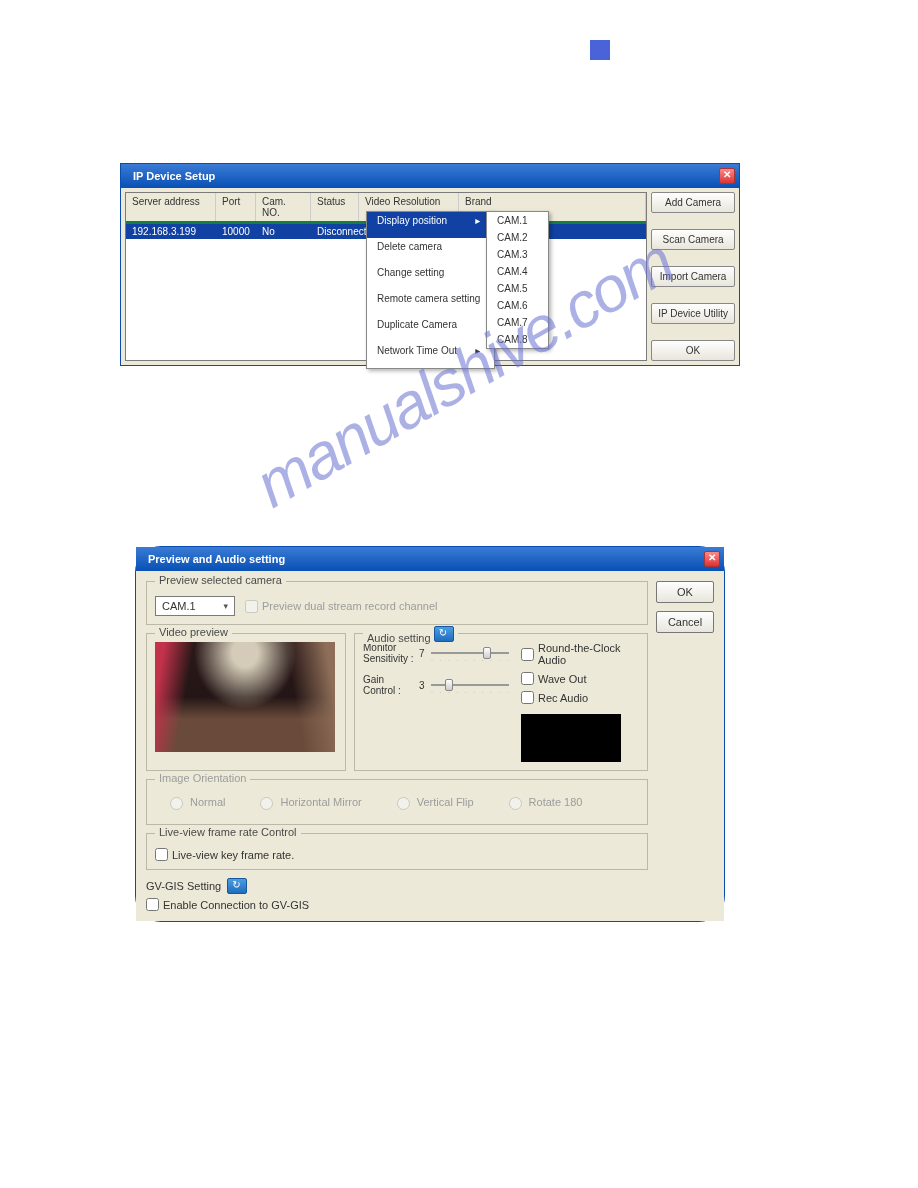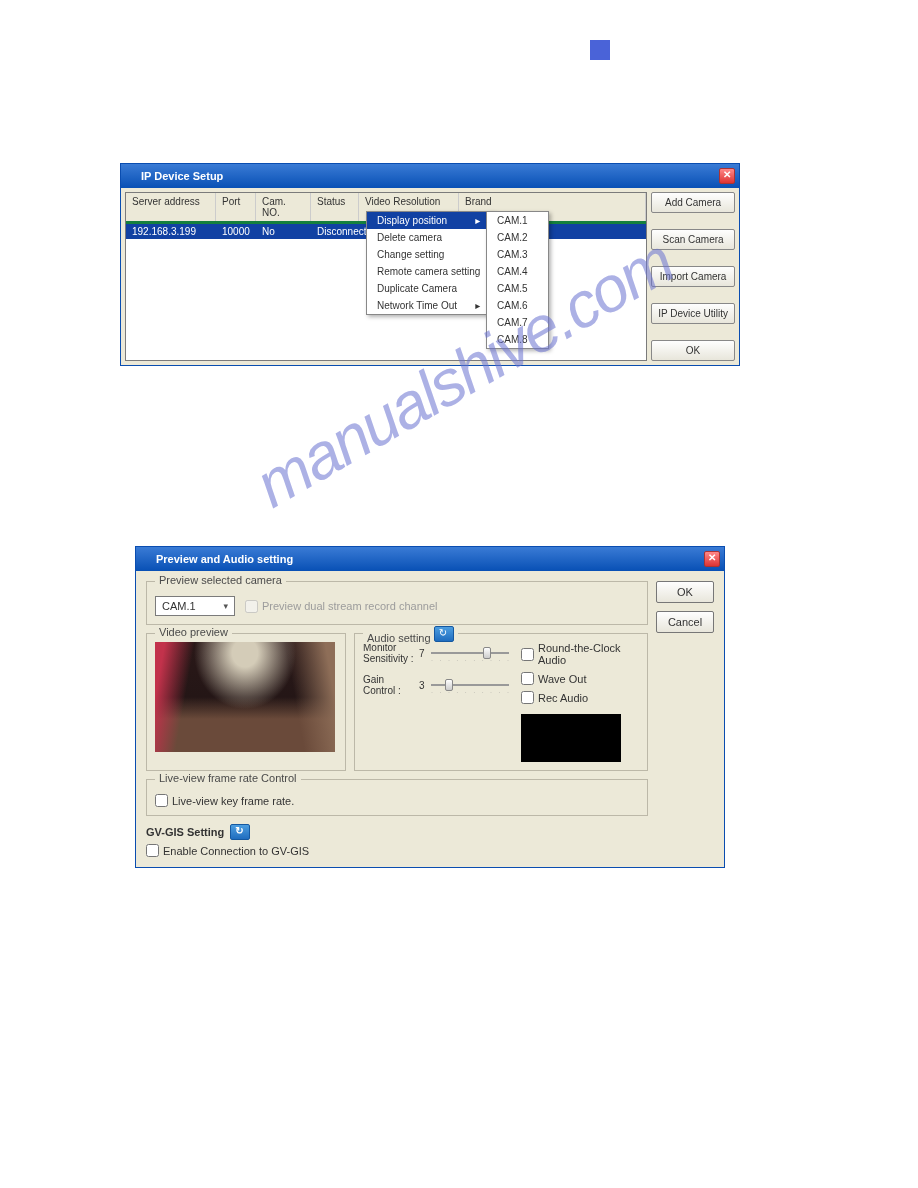--- a/index.html
+++ b/index.html
@@ -7,7 +7,7 @@
   .page-marker { display: inline-block; width: 20px; height: 20px; background: #4a63d8; margin-left: 540px; }
 
   .win { border: 1px solid #0a4db0; margin-top: 100px; width: 620px; margin-left: 70px; }
-  .titlebar { display: flex; align-items: center; justify-content: space-between; background: linear-gradient(to bottom, #3a7bd5, #0850b5); color: #fff; font-weight: bold; font-size: 11px; padding: 4px 4px 4px 20px; }
+  .titlebar { display: flex; align-items: center; justify-content: space-between; background: linear-gradient(to bottom, #3a7bd5, #0850b5); color: #fff; font-weight: bold; font-size: 11px; padding: 4px 4px 4px 12px; }
   .closebtn { width: 16px; height: 16px; background: linear-gradient(to bottom, #f88, #d33); border: 1px solid #a33; position: relative; border-radius: 2px; }
   .closebtn::before { content: "✕"; color: #fff; font-size: 10px; position: absolute; top: 0; left: 3px; }
   .win-body { background: #ece9d8; padding: 4px; }

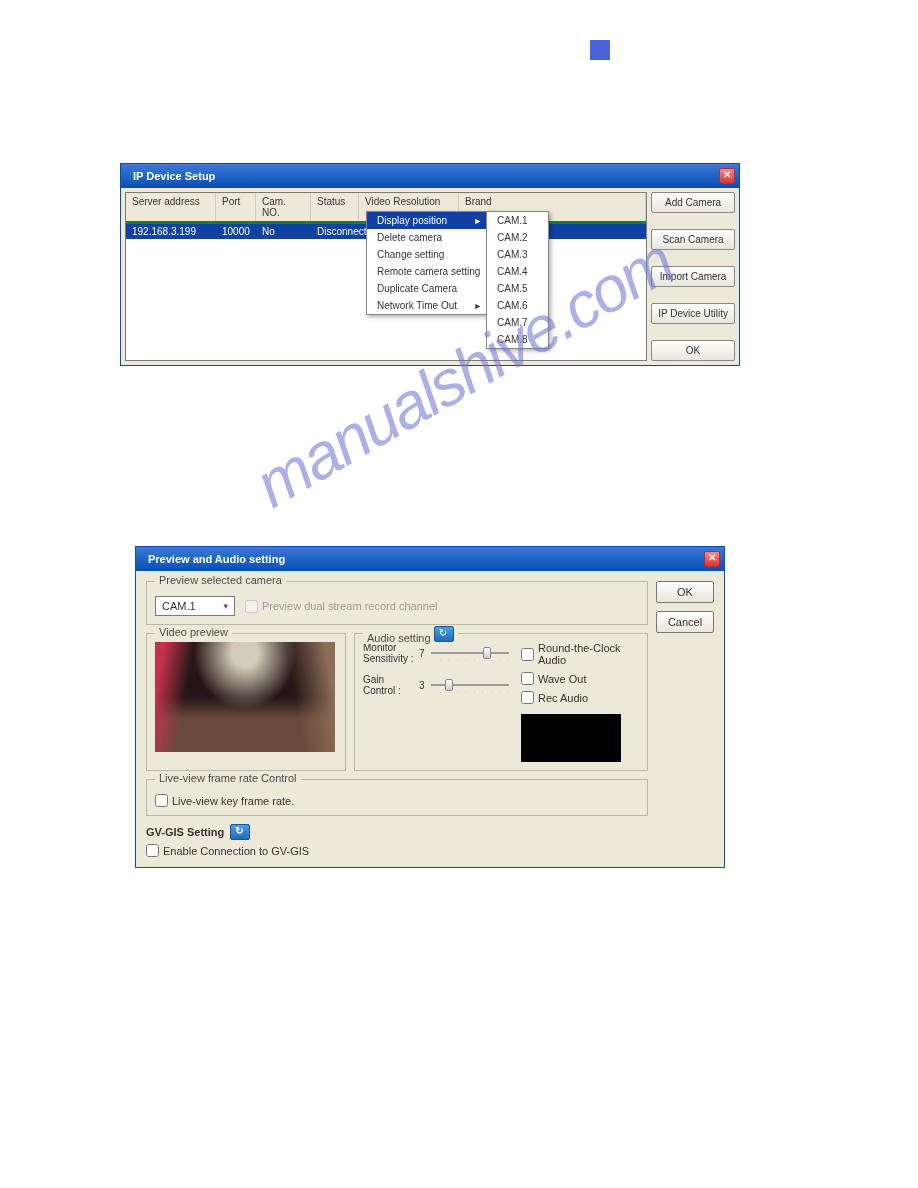--- a/index.html
+++ b/index.html
@@ -19,7 +19,7 @@
   .row1 { display: flex; background: #1141a3; color: #fff; font-size: 10px; }
   .row1 div { padding: 2px 6px; }
   .ctx-menu { position: absolute; top: 18px; left: 240px; background: #fff; border: 1px solid #888; box-shadow: 2px 2px 4px rgba(0,0,0,0.3); font-size: 10px; }
-  .ctx-menu .mi { padding: 3px 14px 3px 10px; white-space: nowrap; }
+  .ctx-menu .mi { padding: 3px 14px 12px 10px; white-space: nowrap; }
   .ctx-menu .mi.hl { background: #1141a3; color: #fff; }
   .sub-menu { position: absolute; top: 18px; left: 360px; background: #fff; border: 1px solid #888; box-shadow: 2px 2px 4px rgba(0,0,0,0.3); font-size: 10px; }
   .sub-menu .mi { padding: 3px 20px 3px 10px; }

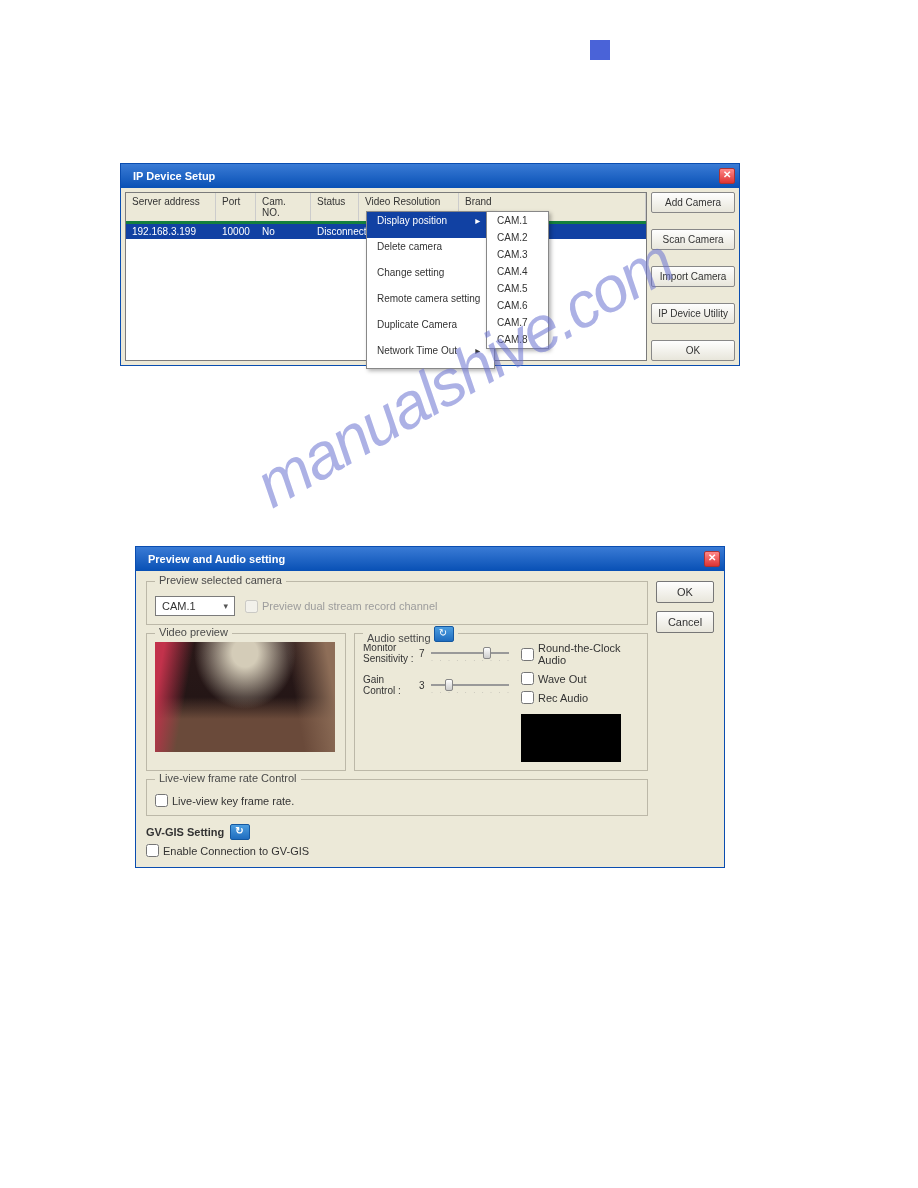--- a/index.html
+++ b/index.html
@@ -29,7 +29,7 @@
   .watermark { position: relative; height: 170px; }
   .watermark-text { position: absolute; top: -30px; right: 170px; color: #6a72d1; font-size: 64px; font-family: Arial; font-style: italic; opacity: 0.55; transform: rotate(-30deg); letter-spacing: -2px; }
 
-  .win2 { width: 590px; margin-left: 85px; margin-top: 10px; }
+  .win2 { width: 590px; margin-left: 85px; margin-top: 10px; border-radius: 26px; }
   .win2 .win-body { padding: 10px; }
   .group { border: 1px solid #bcb8a8; margin-bottom: 8px; padding: 8px; position: relative; }
   .group-title { position: absolute; top: -8px; left: 8px; background: #ece9d8; padding: 0 4px; font-size: 11px; color: #4a4a4a; }

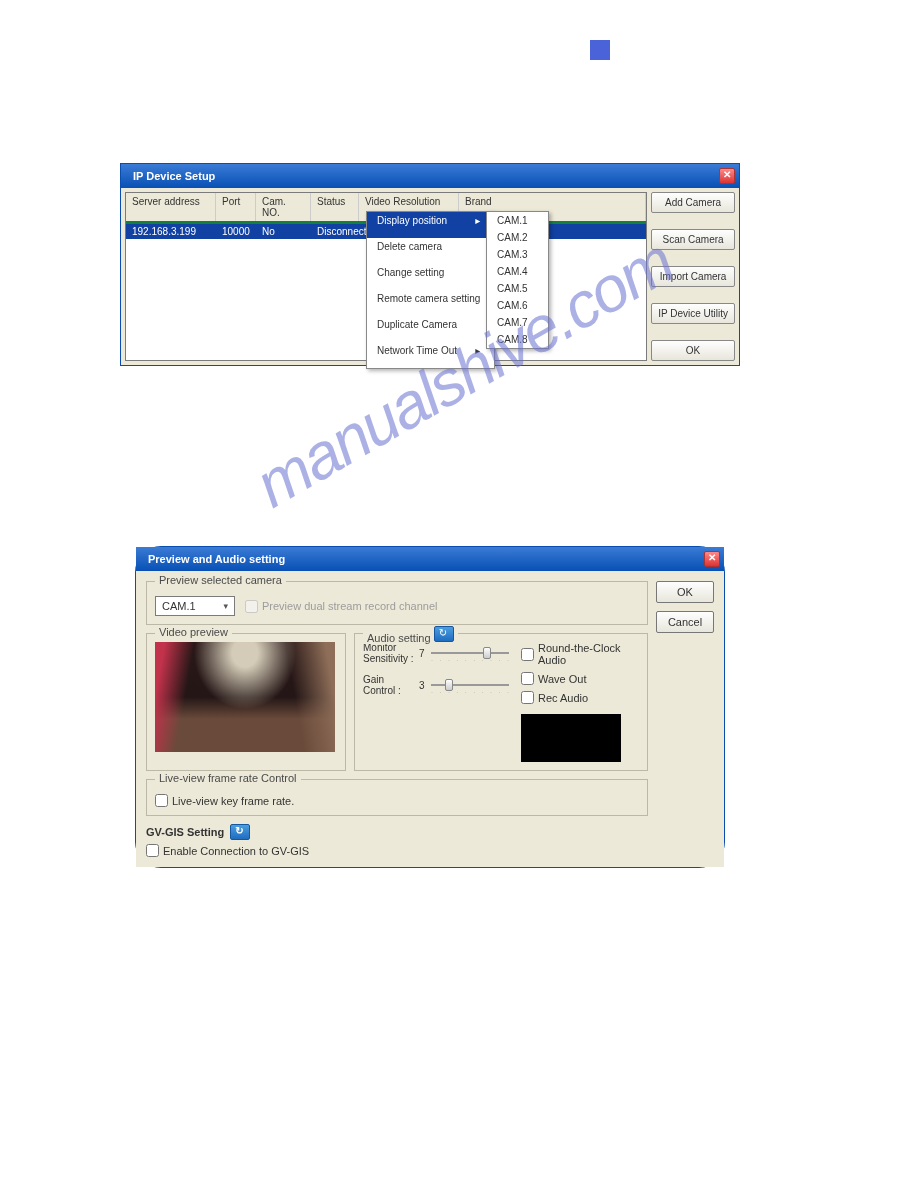--- a/index.html
+++ b/index.html
@@ -227,6 +227,27 @@
           </div>
         </div>
 
+        <div class="group">
+          <div class="group-title" style="color:#9c9c9c">Image Orientation</div>
+          <div class="orient-row">
+            <label class="rd disabled">
+                <input type="radio" disabled="" style="">
+                <span>Normal</span>
+              </label>
+            <label class="rd disabled">
+                <input type="radio" disabled="" style="">
+                <span>Horizontal Mirror</span>
+              </label>
+            <label class="rd disabled">
+                <input type="radio" disabled="" style="">
+                <span>Vertical Flip</span>
+              </label>
+            <label class="rd disabled">
+                <input type="radio" disabled="" style="">
+                <span>Rotate 180</span>
+              </label>
+          </div>
+        </div>
 
         <div class="group">
           <div class="group-title">Live-view frame rate Control</div>

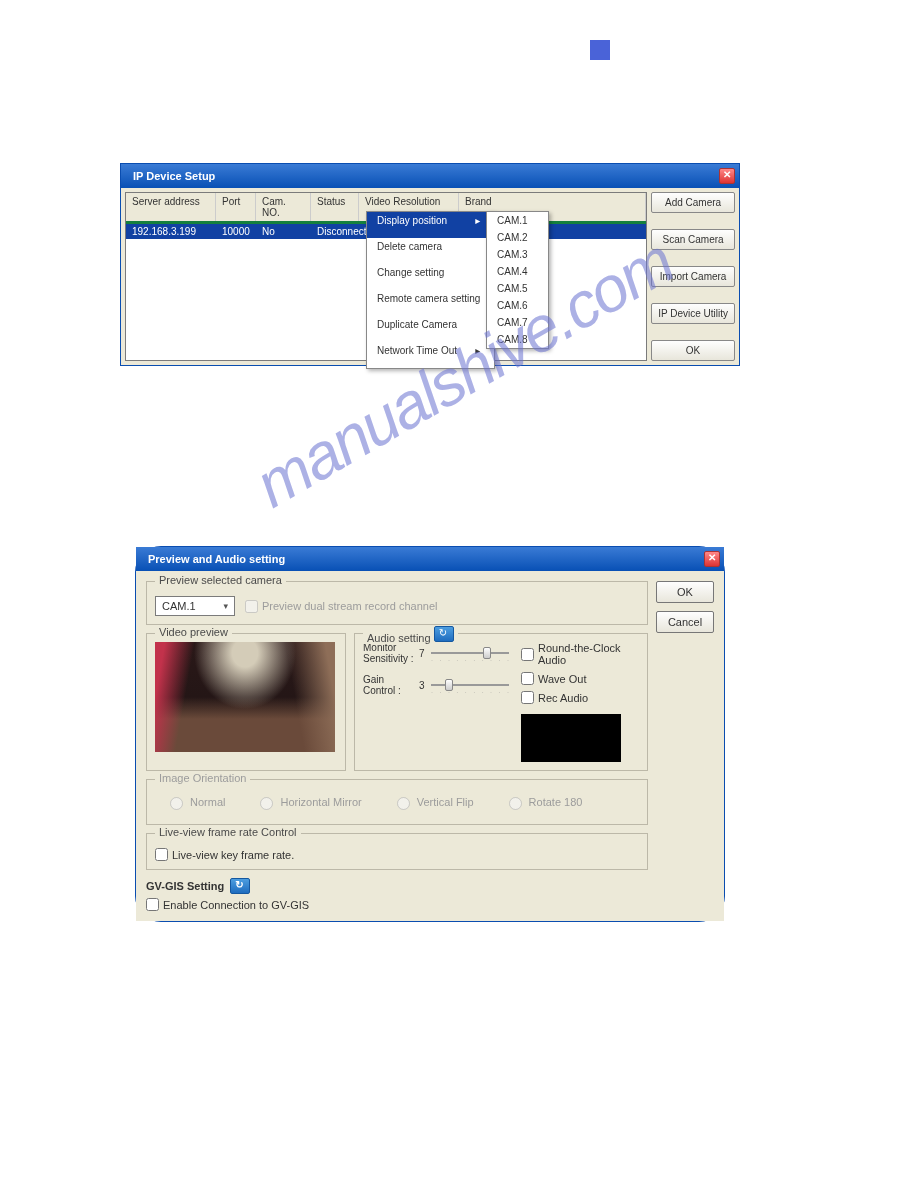--- a/index.html
+++ b/index.html
@@ -67,7 +67,7 @@
   .right-btns { display: flex; flex-direction: column; gap: 8px; }
   .btn3d { background: linear-gradient(to bottom, #fefefe, #e8e6db); border: 1px solid #777; border-radius: 2px; font-size: 11px; padding: 4px 0; text-align: center; width: 58px; }
   .orient-row { display: flex; gap: 30px; padding: 6px 10px; }
-  .section-label { font-size: 11px; margin-bottom: 4px; display: flex; align-items: center; gap: 6px; font-weight: bold; }
+  .section-label { font-size: 11px; margin-bottom: 4px; display: flex; align-items: center; gap: 6px; }
 </style>
 </head>
 <body>

